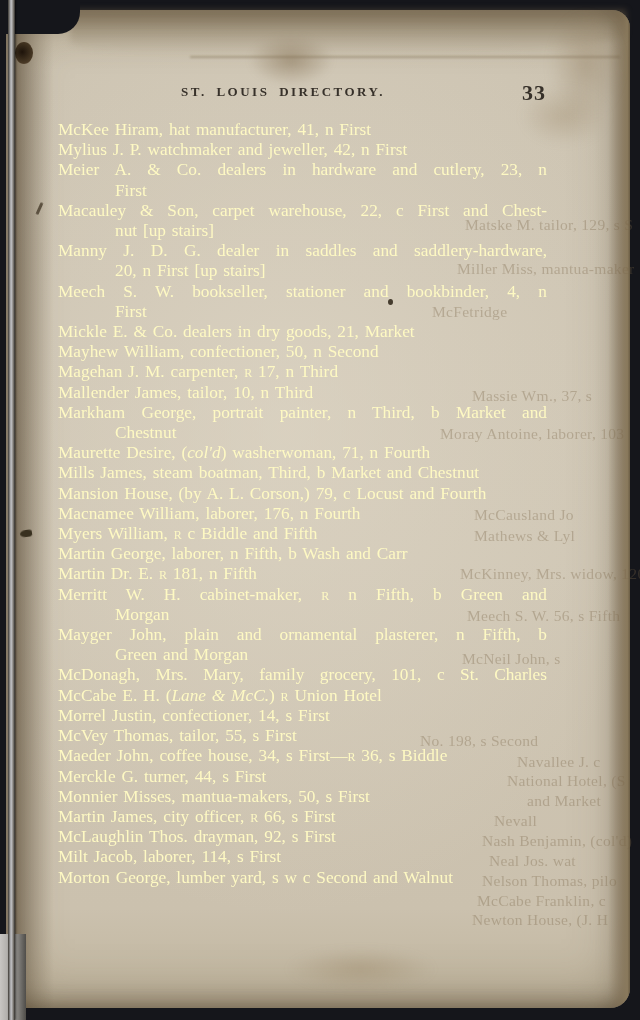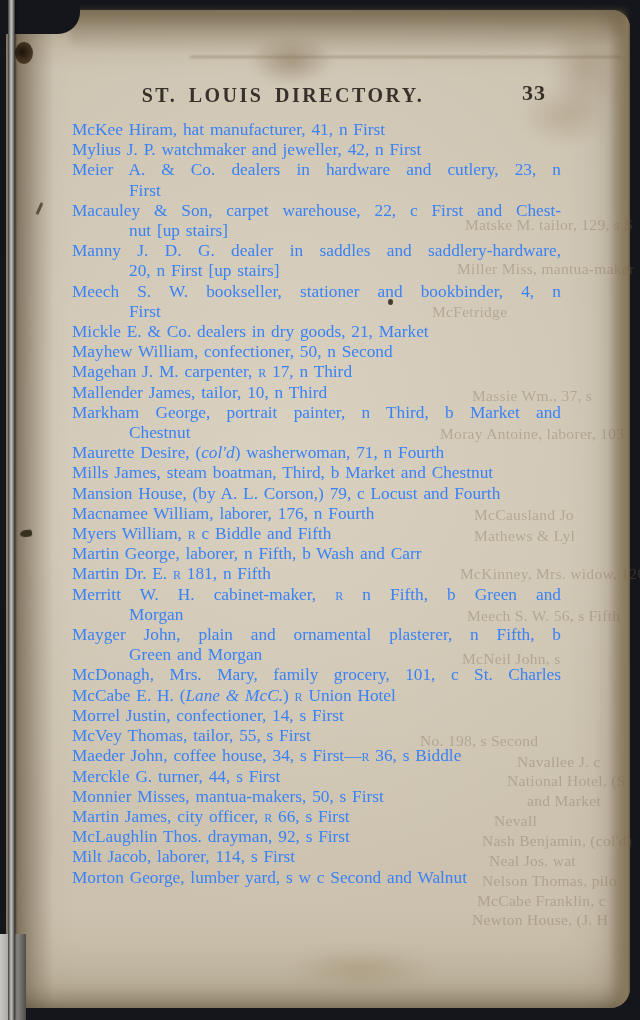--- a/index.html
+++ b/index.html
@@ -53,7 +53,7 @@
         box-shadow:1px 0 2px rgba(0,0,0,.5);}
   
   .running-head{position:absolute;left:58px;top:84px;width:490px;height:24px;color:#37312a;}
-  .head-title{position:absolute;left:0;right:40px;text-align:center;font-size:20px;
+  .head-title{position:absolute;left:0;right:40px;text-align:center;font-size:13px;
         font-weight:bold;letter-spacing:2.5px;word-spacing:4px;}
   .page-number{position:absolute;right:2px;top:-4px;font-size:22px;font-weight:bold;letter-spacing:1px;}
   .entries{position:absolute;left:58px;top:120px;width:489px;color:#3b82f6;

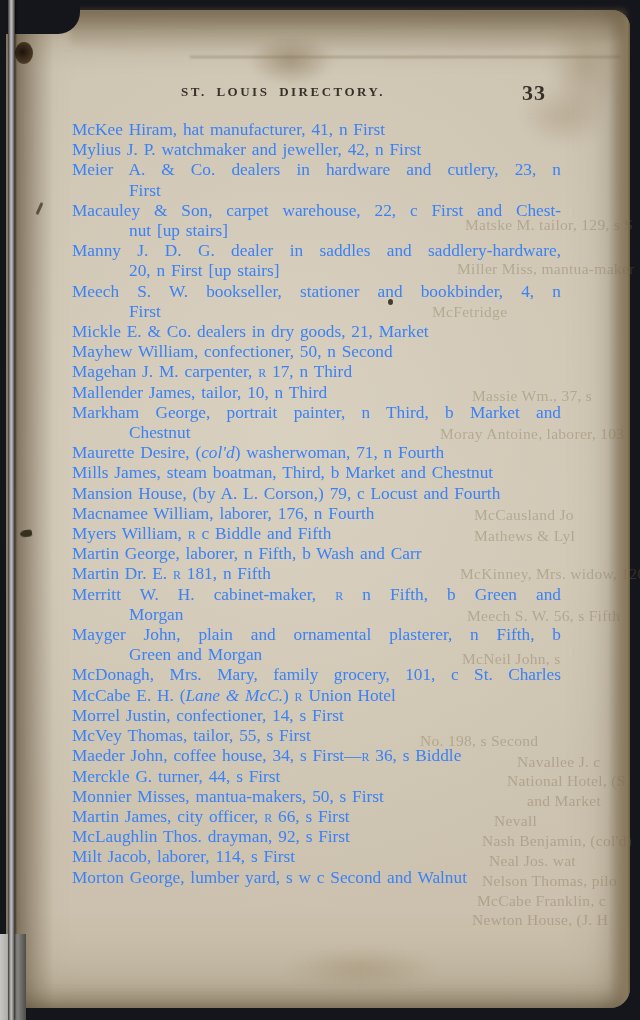--- a/index.html
+++ b/index.html
@@ -56,8 +56,8 @@
   .head-title{position:absolute;left:0;right:40px;text-align:center;font-size:13px;
         font-weight:bold;letter-spacing:2.5px;word-spacing:4px;}
   .page-number{position:absolute;right:2px;top:-4px;font-size:22px;font-weight:bold;letter-spacing:1px;}
-  .entries{position:absolute;left:58px;top:120px;width:489px;color:#3b82f6;
-        font-size:17.3px;line-height:20.2px;word-spacing:1.5px;margin-left:14px;}
+  .entries{position:absolute;left:58px;top:120px;width:489px;color:#fef9c3;
+        font-size:17.3px;line-height:20.2px;word-spacing:1.5px;}
   .line{white-space:nowrap;}
   .line.just{white-space:normal;text-align:justify;text-align-last:justify;}
   .line.indent{padding-left:57px;}

